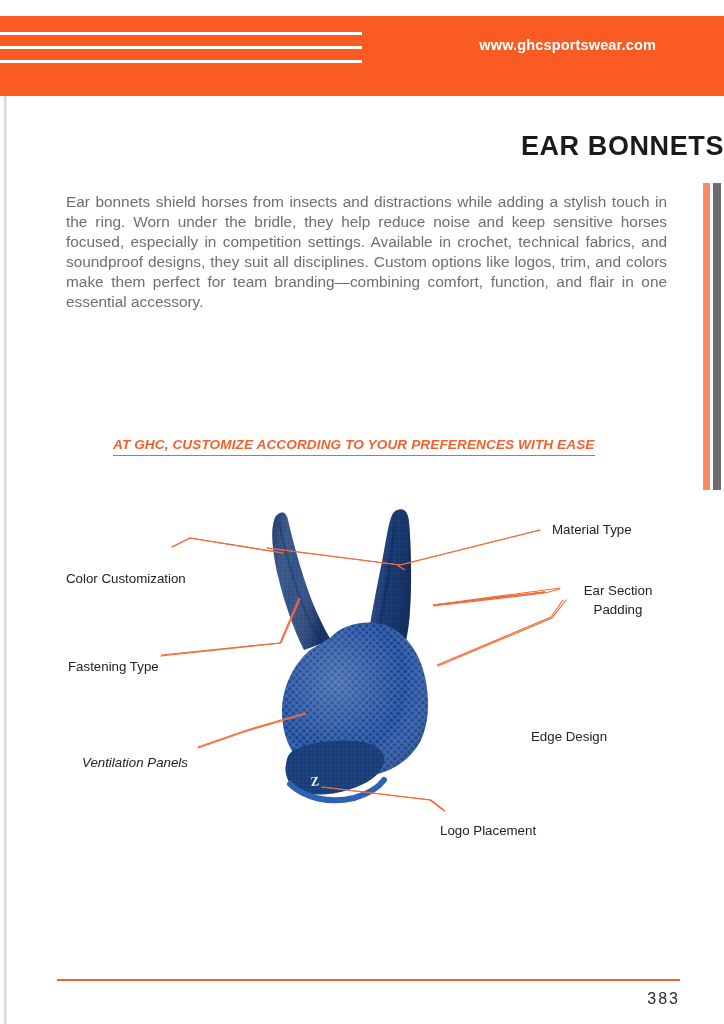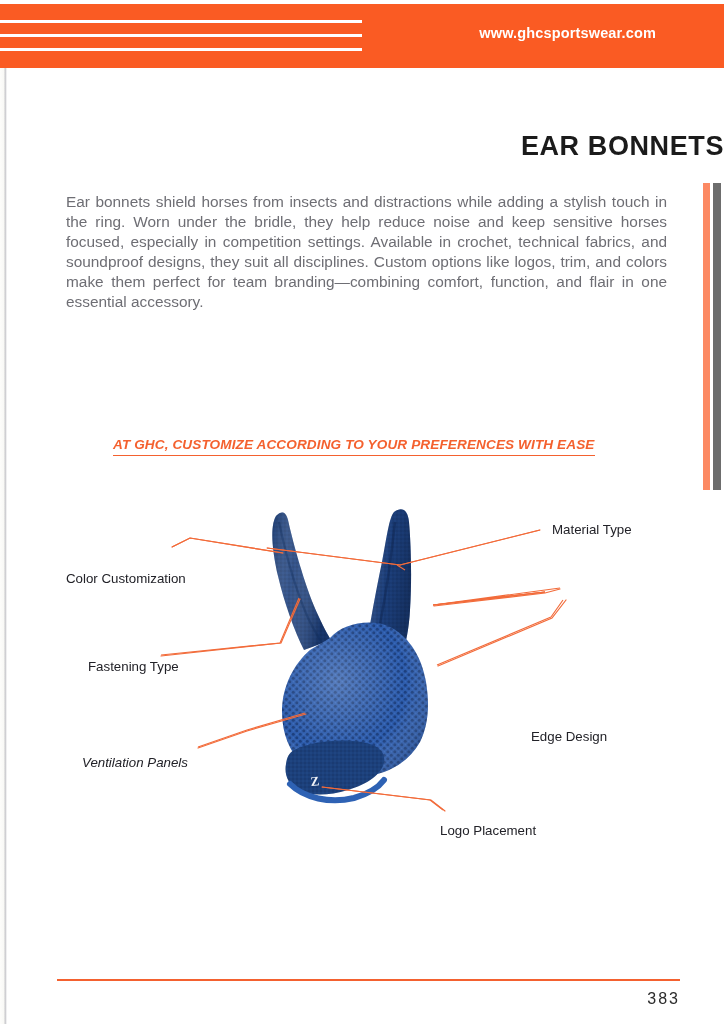--- a/index.html
+++ b/index.html
@@ -45,9 +45,9 @@
   .header {
     position: absolute;
     left: 0;
-    top: 4px;
-    width: 724px;
-    height: 64px;
+    top: 16px;
+    width: 724px;
+    height: 80px;
     background: #fa5b23;
   }
   .header-rule {

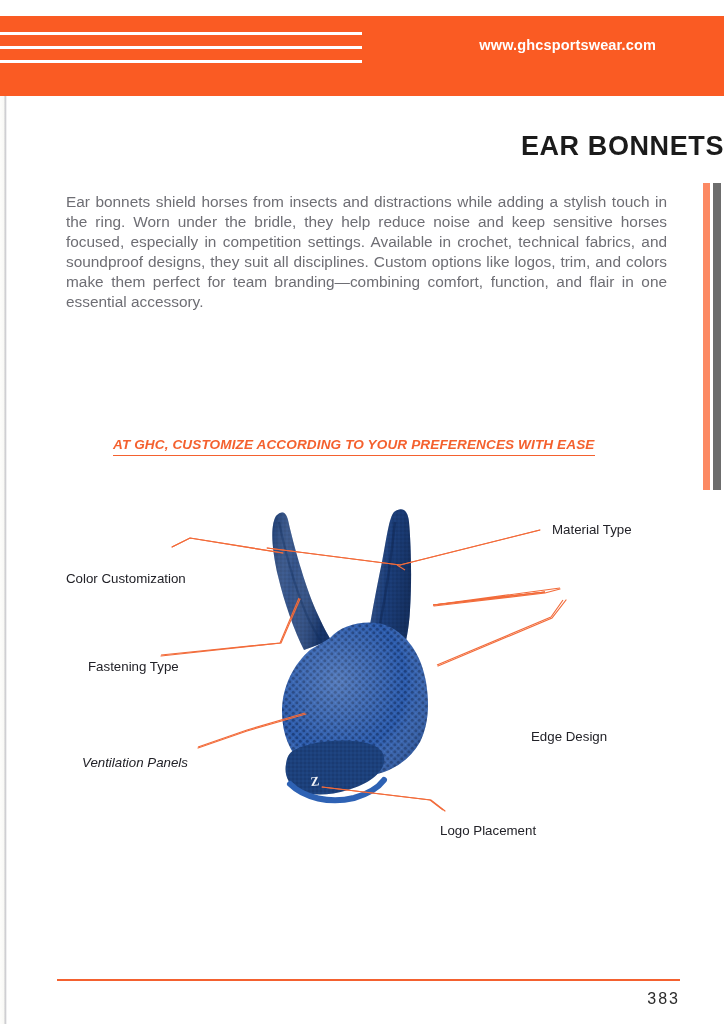--- a/index.html
+++ b/index.html
@@ -333,6 +333,8 @@
 
     <div class="callout c-material">Material Type</div>
 
+    <div class="callout c-earsection">Ear Section
+Padding</div>
 
     <div class="callout c-edgedesign">Edge Design</div>
 

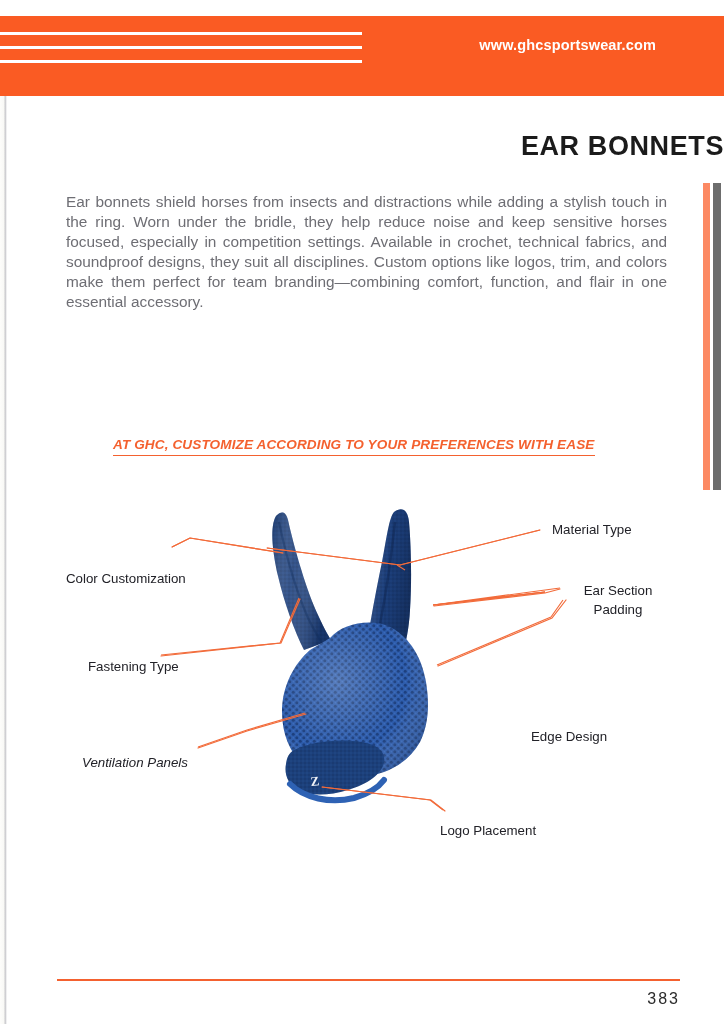--- a/index.html
+++ b/index.html
@@ -161,7 +161,7 @@
   .c-earsection     { left: 570px; top: 92px; width: 96px; text-align: center; }
   .c-edgedesign     { left: 531px; top: 218px; margin-top: 20px; }
   .c-color          { left: 66px;  top: 80px; }
-  .c-fastening      { left: 88px;  top: 168px; }
+  .c-fastening      { left: 68px;  top: 168px; }
   .c-ventilation    { left: 82px;  top: 264px; font-style: italic; }
   .c-logo           { left: 440px; top: 320px; margin-top: 12px; }
 

